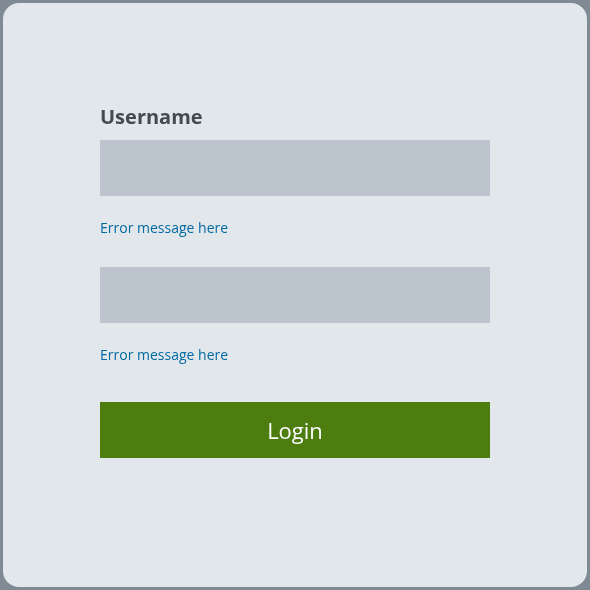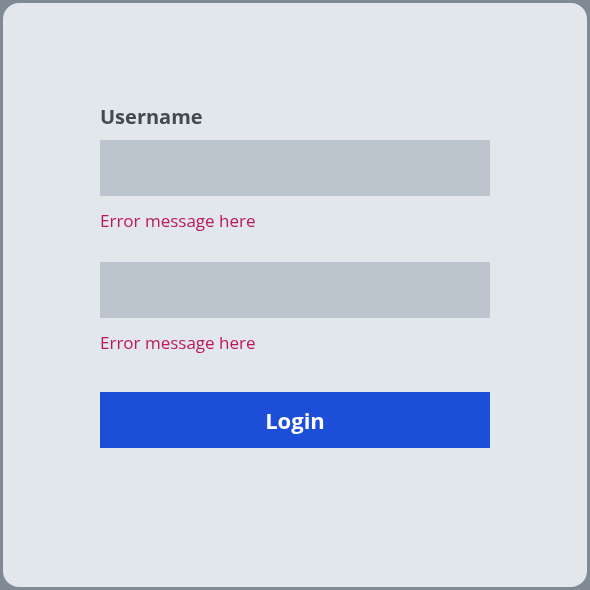--- a/index.html
+++ b/index.html
@@ -51,9 +51,9 @@
       color: #7b7b7b;
     }
     .error {
-      color: #be185d;
-      font-size: 17px;
-      margin-top: 13px;
+      color: #0369a1;
+      font-size: 14px;
+      margin-top: 22px;
     }
     .actions {
       margin-top: 38px;

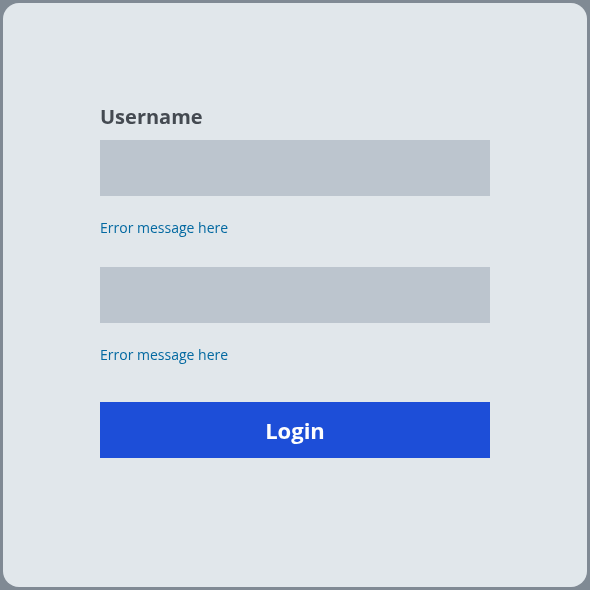--- a/index.html
+++ b/index.html
@@ -61,11 +61,11 @@
     .btn {
       width: 100%;
       height: 56px;
-      background: #1d4ed8;
+      background: #4d7c0f;
       border: none;
       color: #fdfdfd;
       font-size: 22px;
-      font-weight: 700;
+      font-weight: 400;
       cursor: pointer;
       font-family: inherit;
     }

